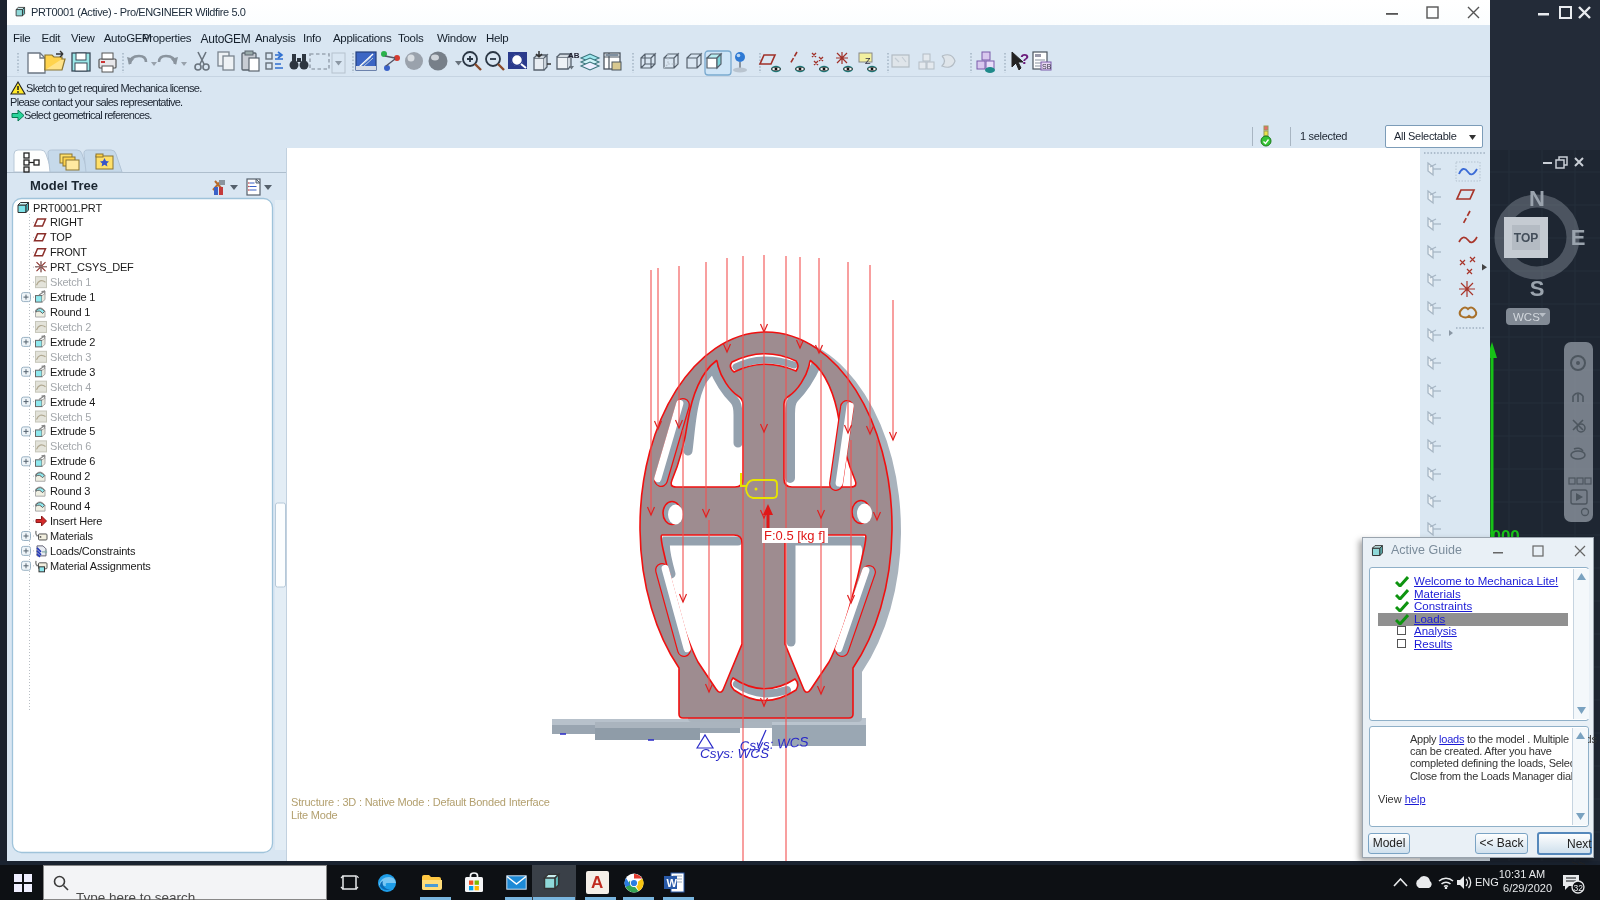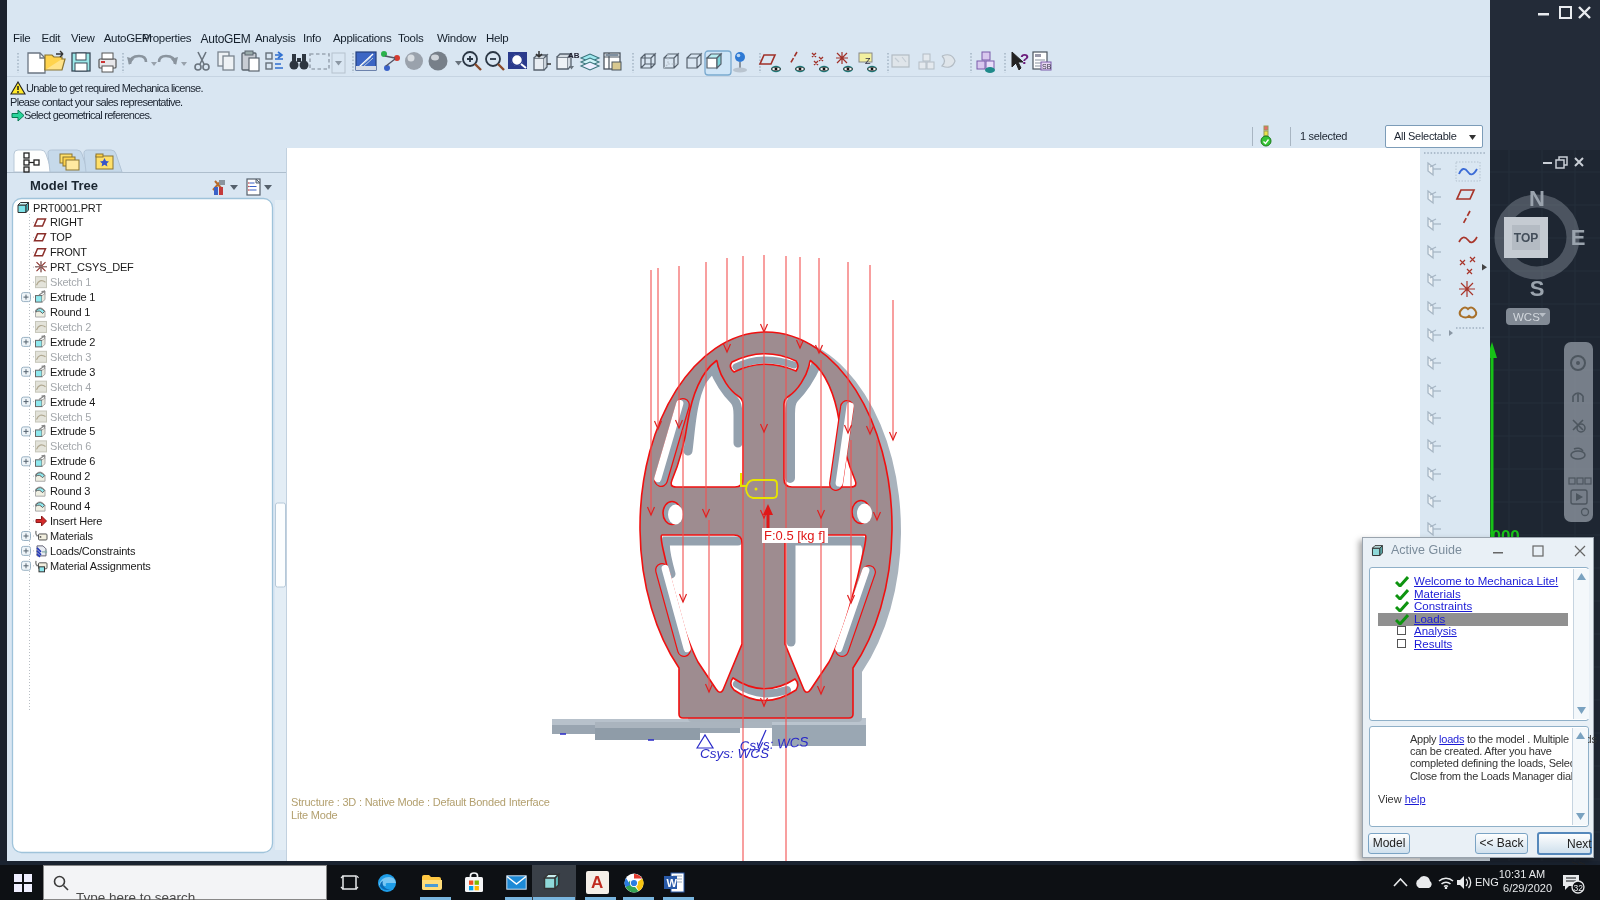--- a/index.html
+++ b/index.html
@@ -72,6 +72,19 @@
         <text x="-8" y="542" font-size="17" font-weight="bold" fill="#17c217">3000</text>
       </svg></div>
 <div class="abs" style="left:7px;top:0;width:1483px;height:861px;background:#d9e6f2;">
+<div class="abs" style="left:0;top:0;width:1483px;height:25px;background:linear-gradient(#ffffff,#fbfdfe);">
+<svg class="abs" style="left:7px;top:6px" width="12" height="12" viewBox="0 0 17 17">
+          <path d="M3 5 L12 5 L12 14 L3 14 Z" fill="#8fd8d8" stroke="#333" stroke-width="1.2"></path>
+          <path d="M3 5 L6 2 L15 2 L12 5 Z" fill="#c8eeee" stroke="#333" stroke-width="1.2"></path>
+          <path d="M12 5 L15 2 L15 11 L12 14 Z" fill="#5fb8b8" stroke="#333" stroke-width="1.2"></path>
+        </svg>
+<div class="abs" style="left:24px;top:6px;font-size:11px;letter-spacing:-0.4px;color:#1c2b3a;">PRT0001 (Active) - Pro/ENGINEER Wildfire 5.0</div>
+<svg class="abs" style="left:1376px;top:5px" width="100" height="16" viewBox="0 0 100 16">
+<rect x="3" y="8" width="12" height="1.8" fill="#555"></rect>
+<rect x="44" y="2" width="11" height="11" fill="none" stroke="#555" stroke-width="1.4"></rect>
+<path d="M85 2 L96 13 M96 2 L85 13" stroke="#555" stroke-width="1.4"></path>
+        </svg>
+</div>
 <div class="abs" style="left:0;top:25px;width:1483px;height:25px;background:#d9e6f2;">
         <span class="abs" style="left:6px;top:7px;font-size:11.5px;color:#141f2b;letter-spacing:-0.3px;">File</span>
         <span class="abs" style="left:34.6px;top:7px;font-size:11.5px;color:#141f2b;letter-spacing:-0.3px;">Edit</span>

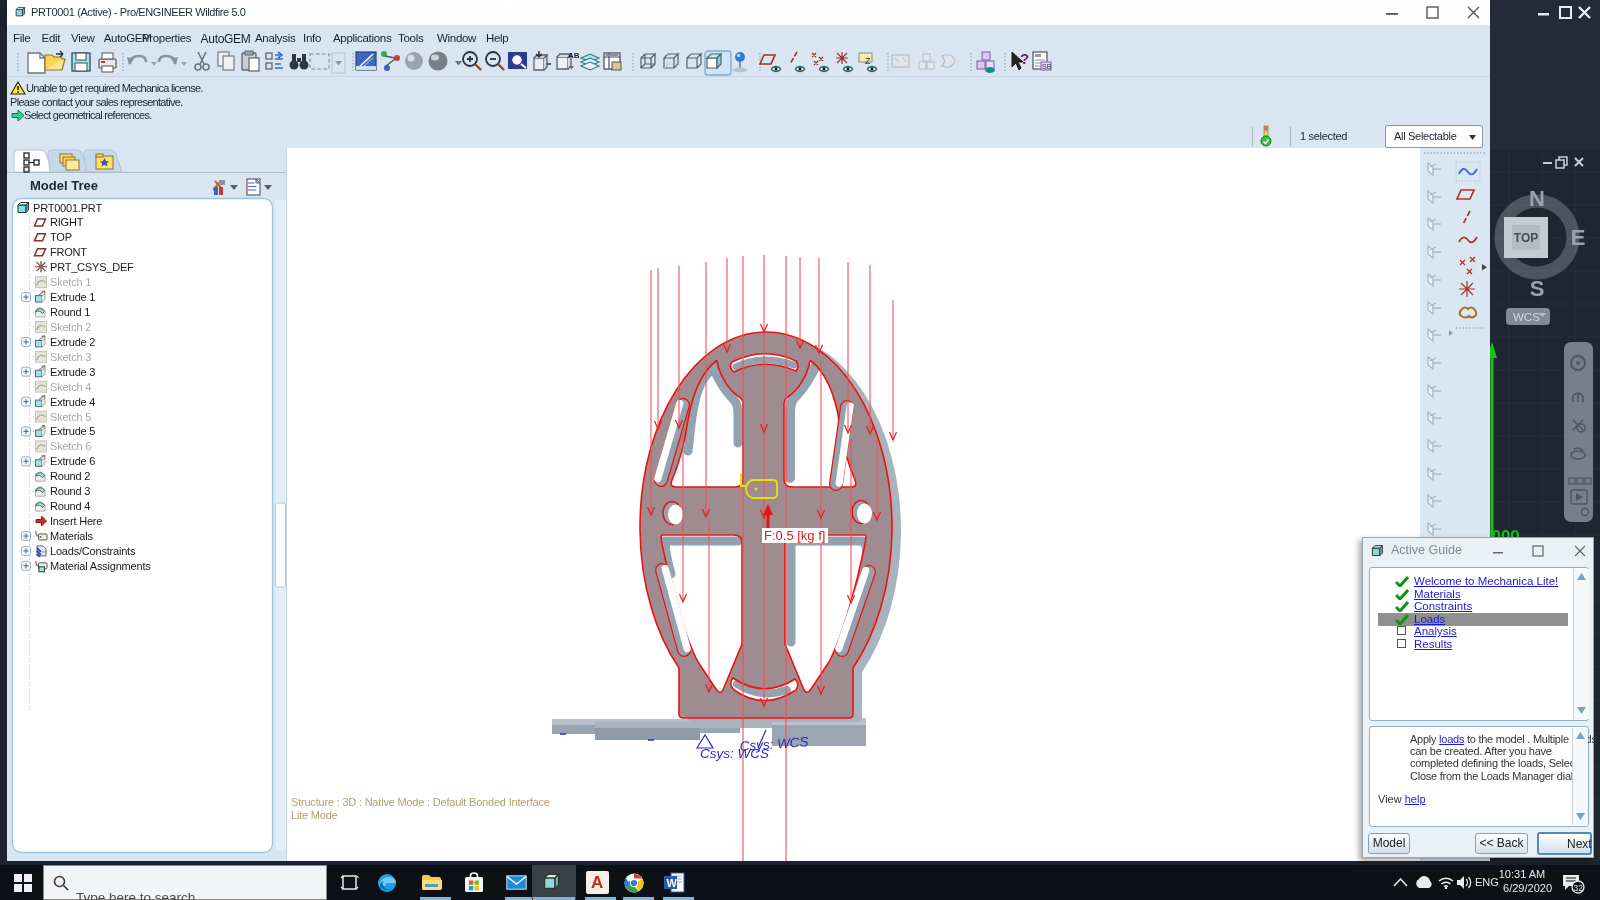--- a/index.html
+++ b/index.html
@@ -319,7 +319,7 @@
           <path d="M8 5 v4" stroke="#222" stroke-width="1.6"></path>
           <circle cx="8" cy="11" r="0.9" fill="#222"></circle>
         </svg>
-<div class="abs" style="left:19px;top:4px;">Unable to get required Mechanica license.</div>
+<div class="abs" style="left:19px;top:4px;">Sketch to get required Mechanica license.</div>
 <div class="abs" style="left:3px;top:17.5px;">Please contact your sales representative.</div>
 <svg class="abs" style="left:3px;top:31px" width="15" height="13" viewBox="0 0 15 13">
           <path d="M2 4.5 h6 v-3.5 l6 5.5 l-6 5.5 v-3.5 h-6 z" fill="#2ad49a" stroke="#067a52" stroke-width="1"></path>

